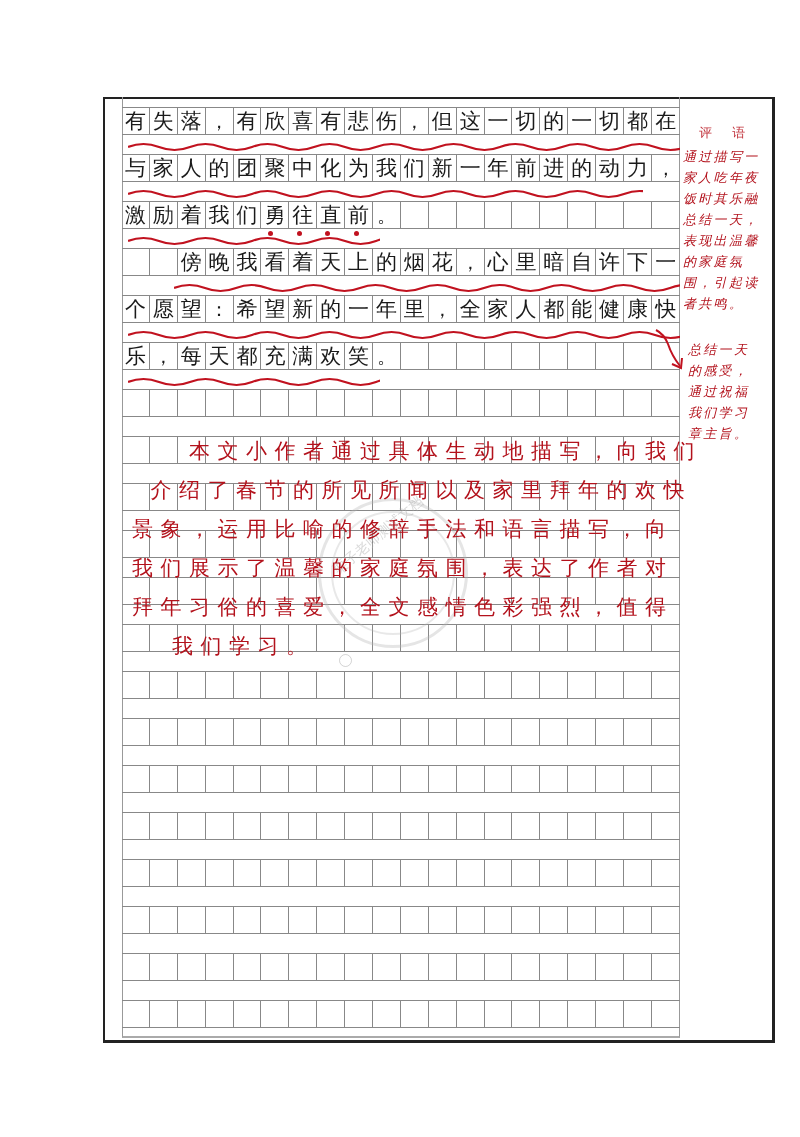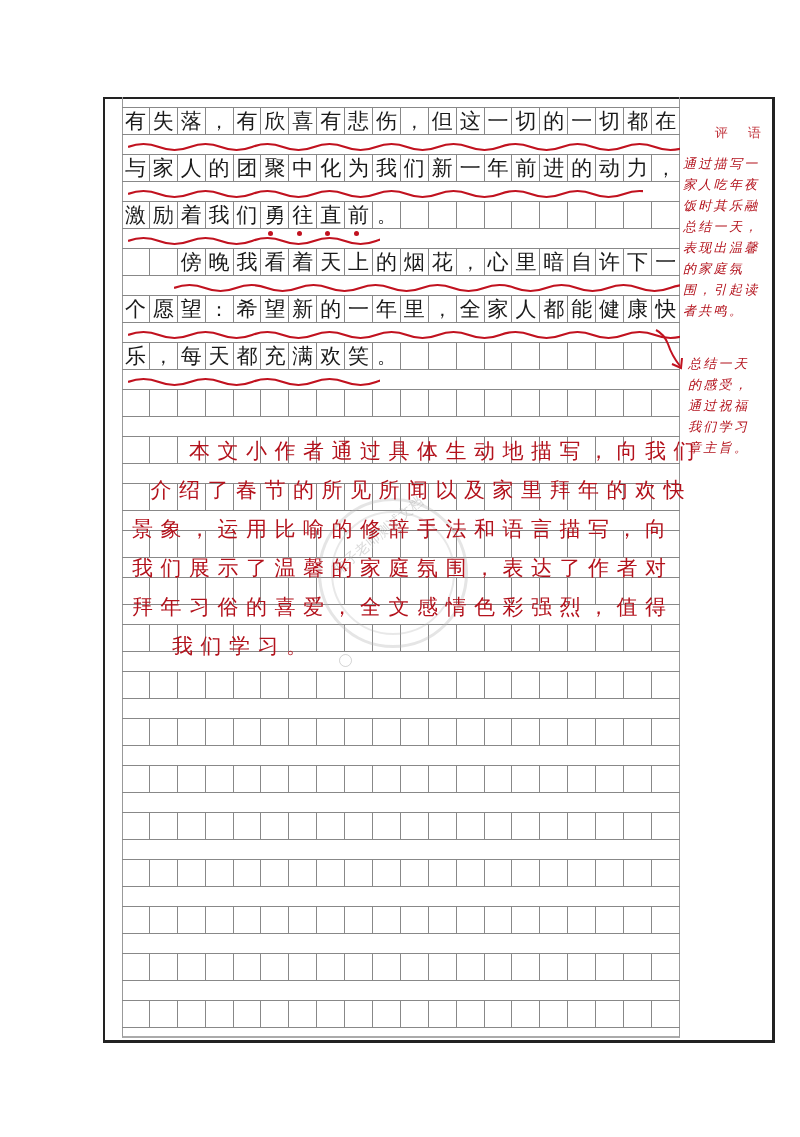--- a/index.html
+++ b/index.html
@@ -23,7 +23,7 @@
                     font-size: 21px; letter-spacing: 7.5px; line-height: 38px; 
                     font-family: "DejaVu Serif", serif; white-space: nowrap; }
     .comment-col { position: absolute; left: 680px; top: 99px; width: 94px; }
-    .comment-title { position: absolute; left: 699px; top: 124px; width: 70px; text-align: right;
+    .comment-title { position: absolute; left: 699px; top: 124px; width: 70px; text-align: left;
                      color: #c0333c; font-size: 13px; letter-spacing: 8px; }
     .comment-body { position: absolute; color: #b3121c; font-size: 13px; line-height: 21px;
                     font-style: italic; letter-spacing: 2.3px; white-space: nowrap; margin-top: 7px; }

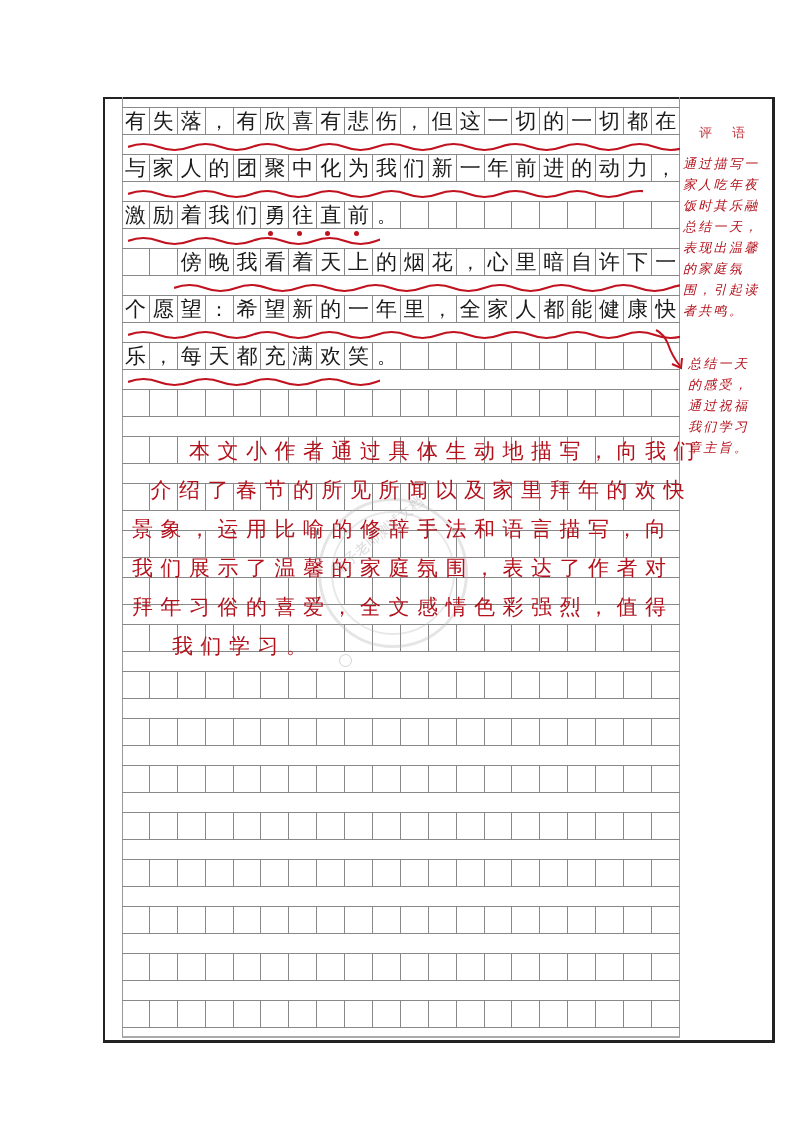--- a/index.html
+++ b/index.html
@@ -26,7 +26,7 @@
     .comment-title { position: absolute; left: 699px; top: 124px; width: 70px; text-align: left;
                      color: #c0333c; font-size: 13px; letter-spacing: 8px; }
     .comment-body { position: absolute; color: #b3121c; font-size: 13px; line-height: 21px;
-                    font-style: italic; letter-spacing: 2.3px; white-space: nowrap; margin-top: 7px; }
+                    font-style: italic; letter-spacing: 2.3px; white-space: nowrap; }
     .watermark { position: absolute; left: 318px; top: 498px; width: 150px; height: 150px; border-radius: 50%;
                  border: 3px solid rgba(180,180,180,0.35); box-sizing: border-box; }
     .watermark::after { content: ""; position: absolute; left: 10px; top: 10px; right: 10px; bottom: 10px;

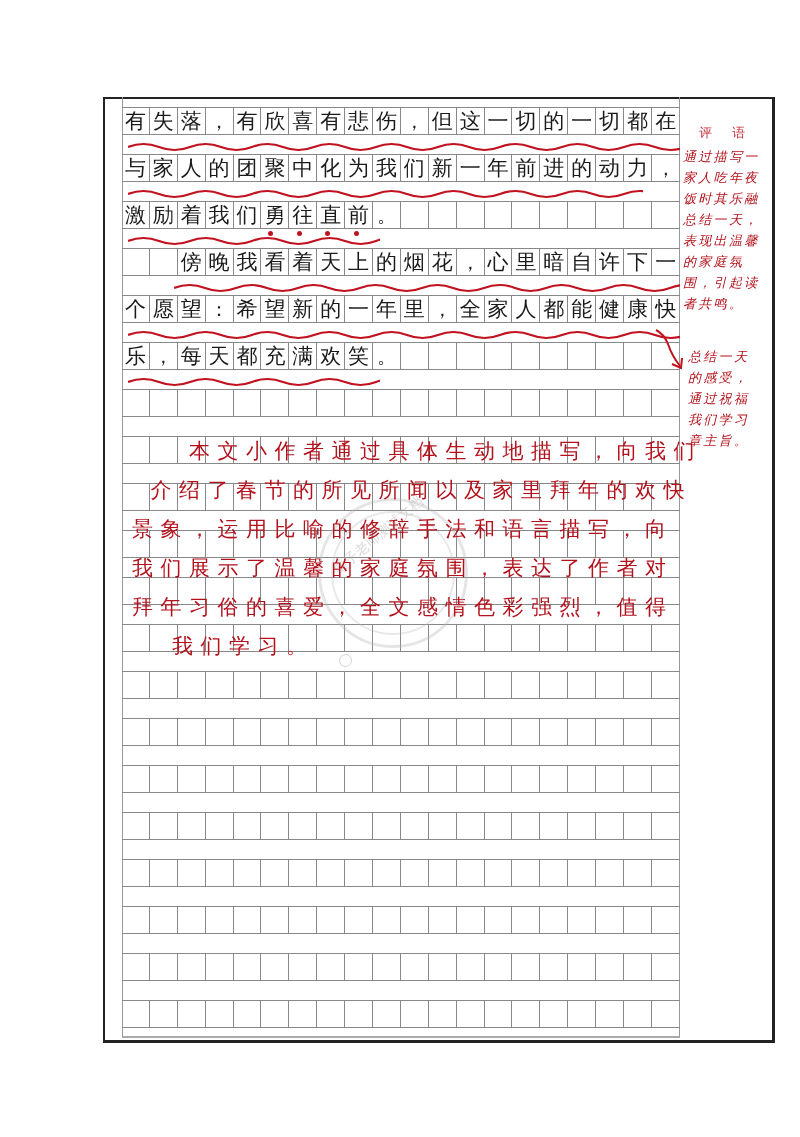--- a/index.html
+++ b/index.html
@@ -535,7 +535,7 @@
     <div>围，引起读</div>
     <div>者共鸣。</div>
   </div>
-<div class="comment-body" id="c2" style="left:688px; top:347px;font-family:Liberation Mono, monospace;">
+<div class="comment-body" id="c2" style="left:688px; top:339px;">
     <div>总结一天</div>
     <div>的感受，</div>
     <div>通过祝福</div>

